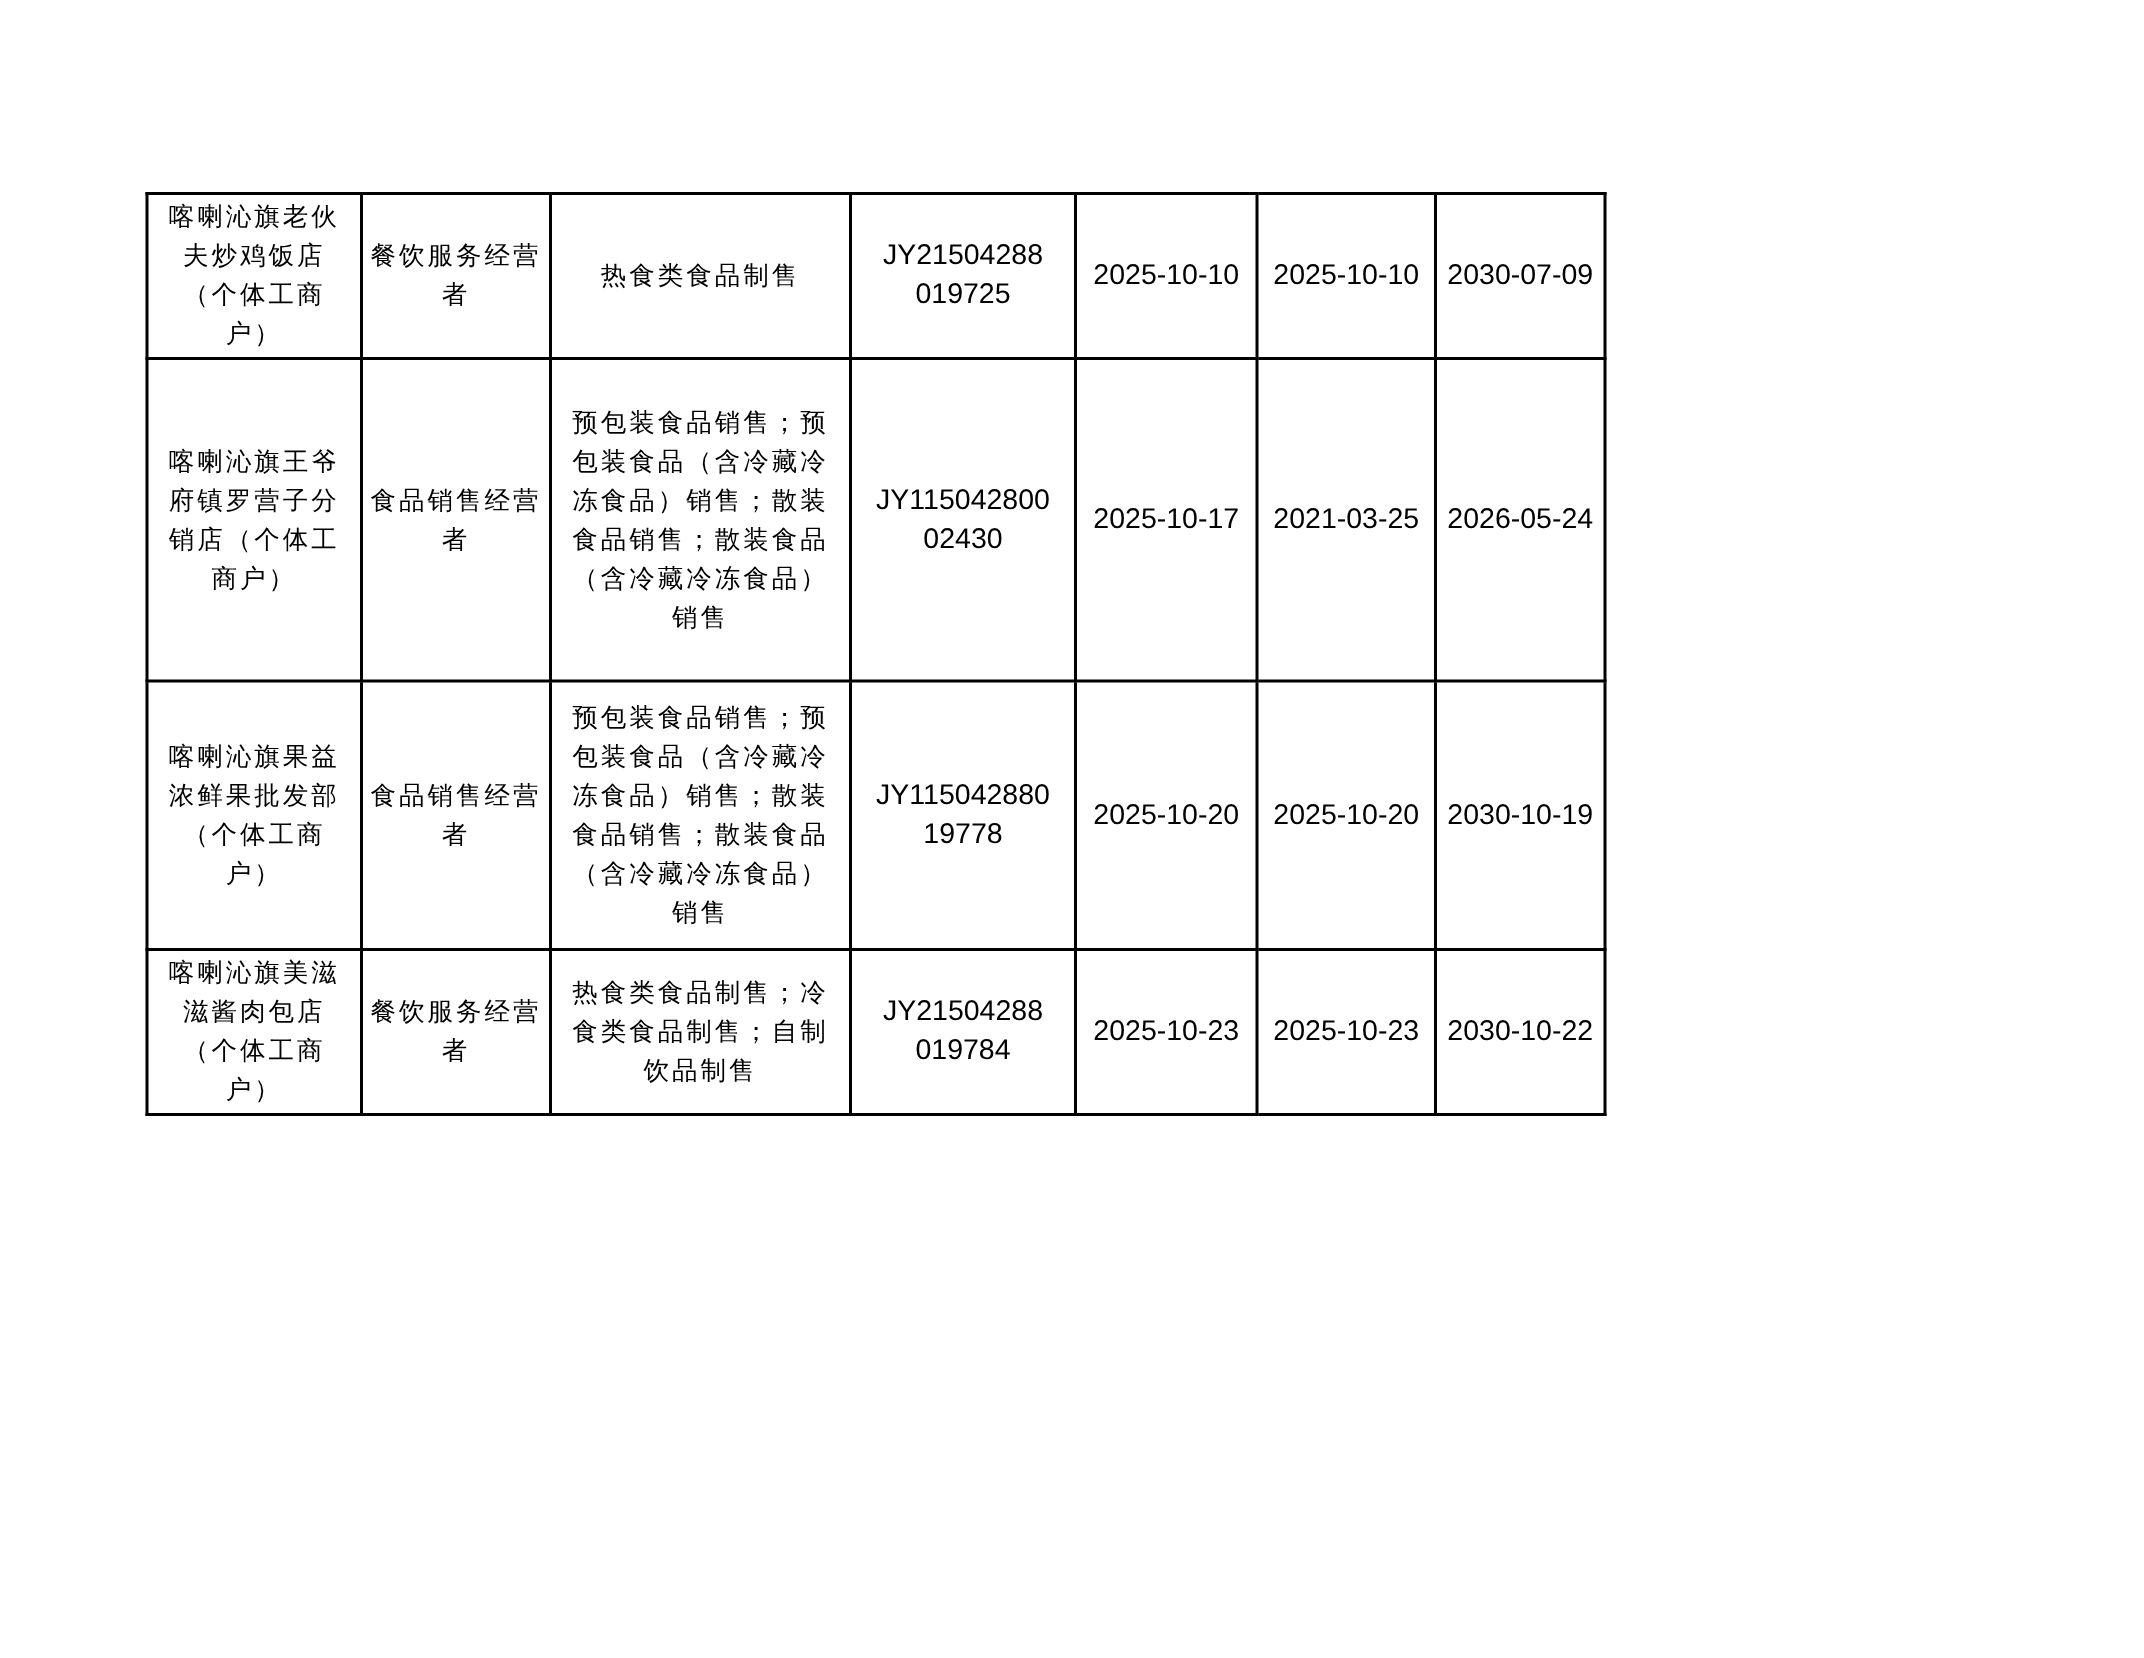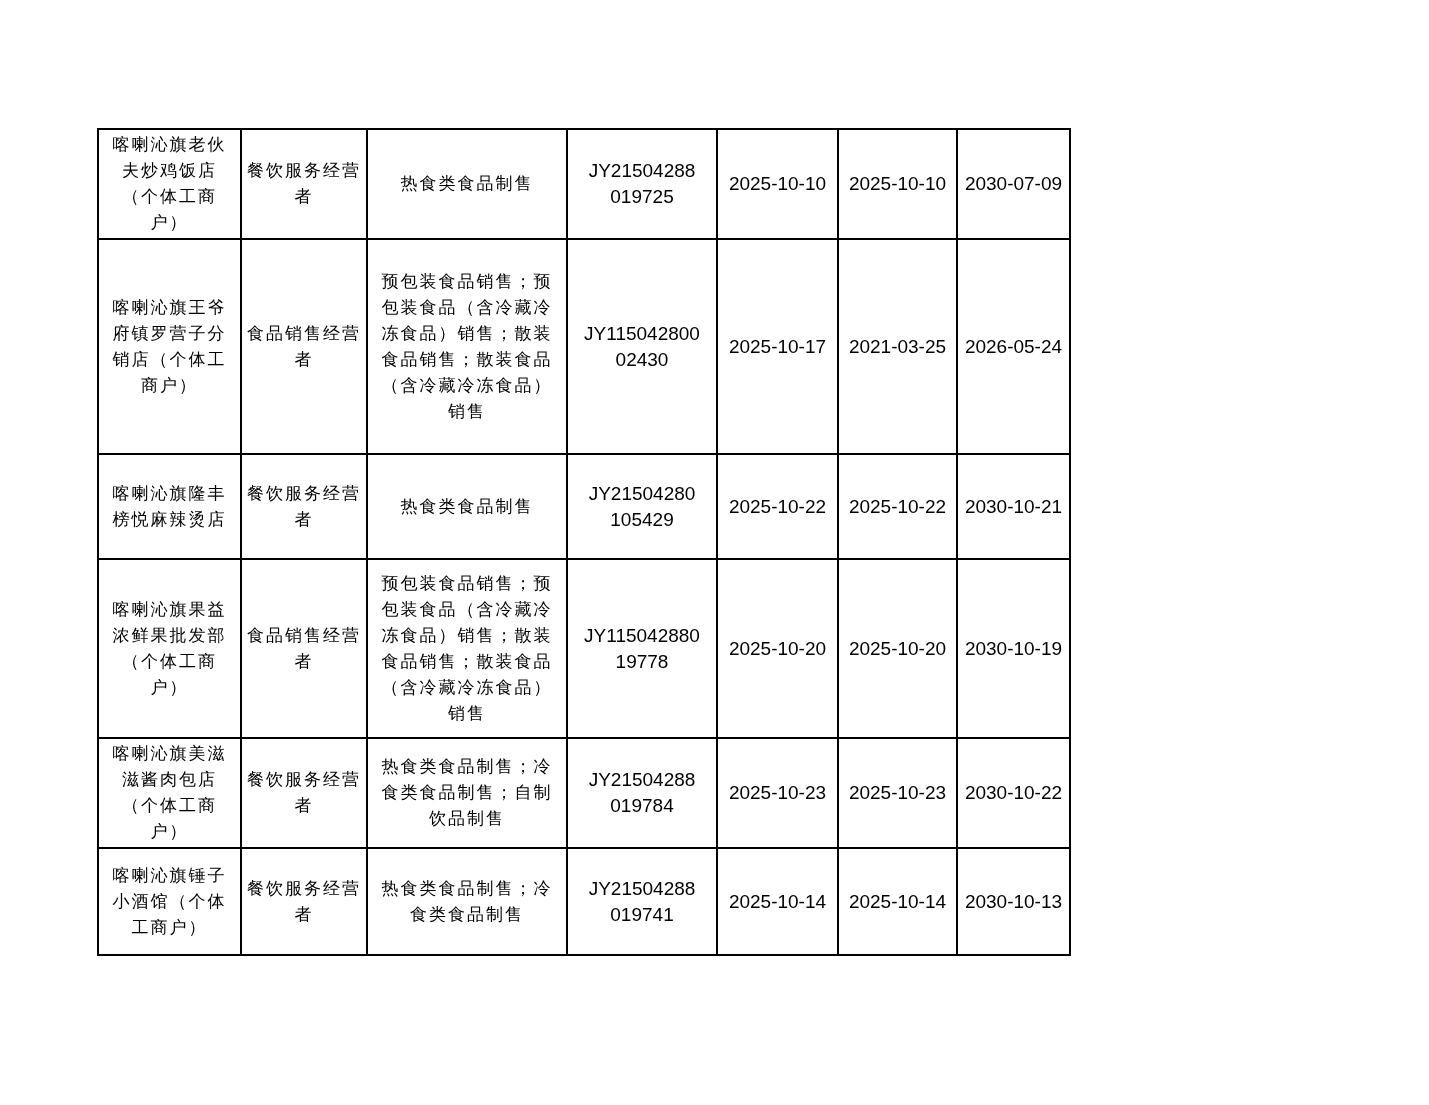--- a/index.html
+++ b/index.html
@@ -93,15 +93,6 @@
         <td class="num date">2021-03-25</td>
         <td class="num date">2026-05-24</td>
       </tr>
-      <tr style="height:105px">
-        <td class="cn">喀喇沁旗隆丰榜悦麻辣烫店</td>
-        <td class="cn">餐饮服务经营者</td>
-        <td class="cn scope">热食类食品制售</td>
-        <td class="num license">JY21504280105429</td>
-        <td class="num date">2025-10-22</td>
-        <td class="num date">2025-10-22</td>
-        <td class="num date">2030-10-21</td>
-      </tr>
       <tr style="height:179px">
         <td class="cn">喀喇沁旗果益浓鲜果批发部（个体工商户）</td>
         <td class="cn">食品销售经营者</td>

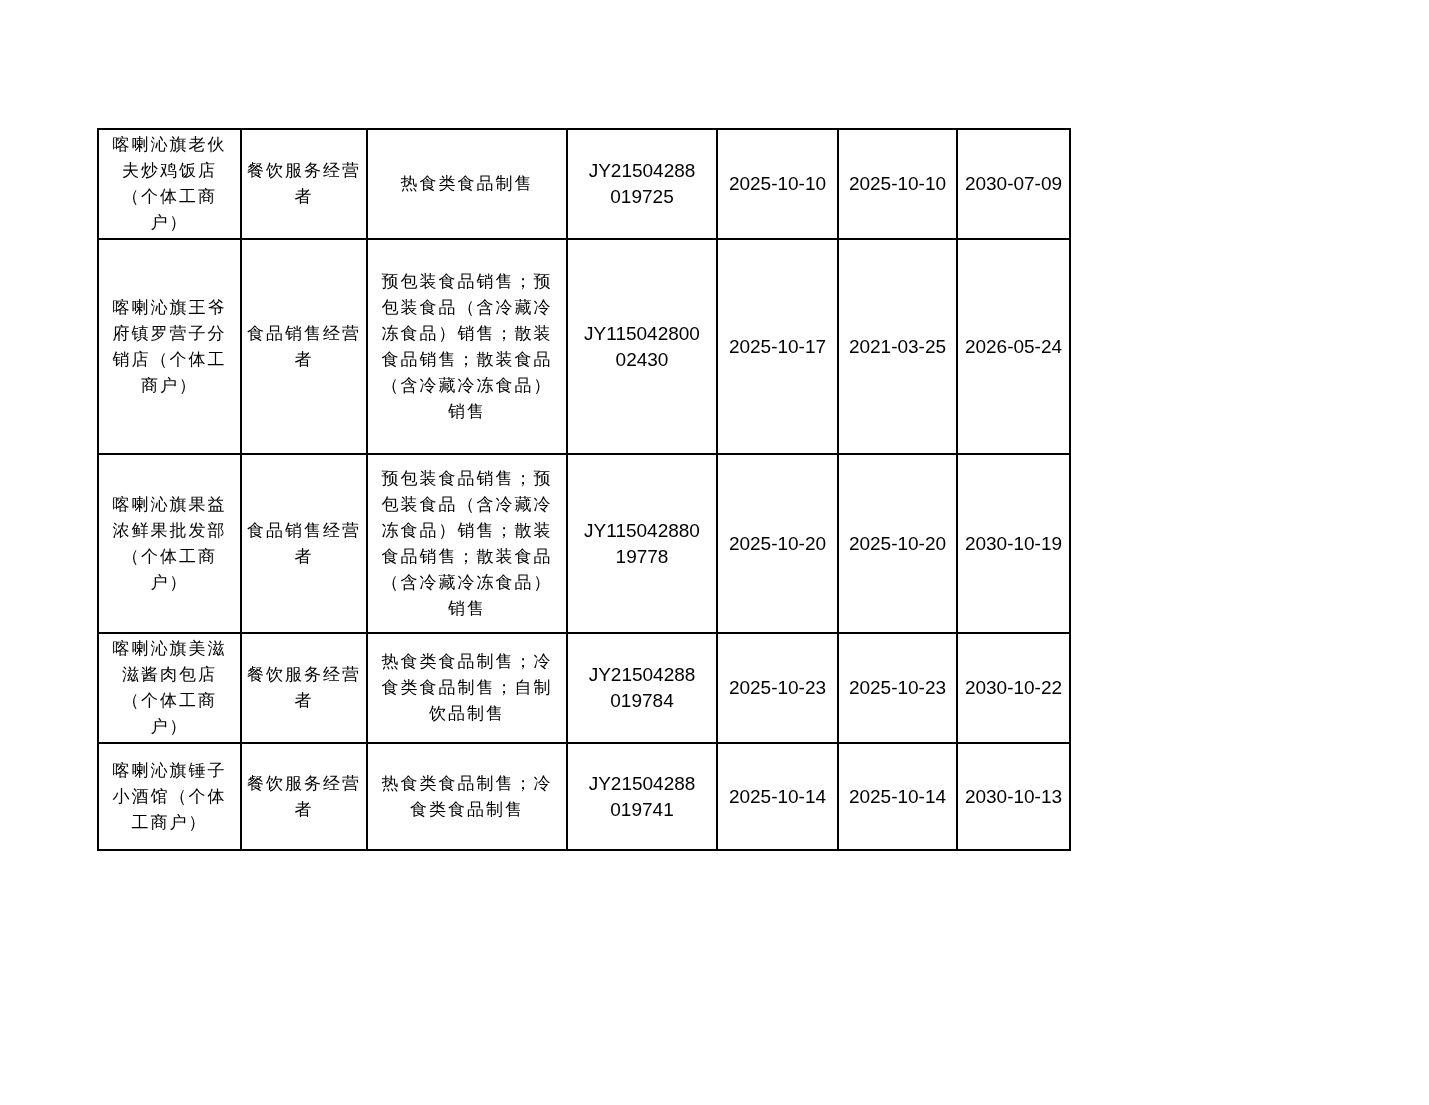--- a/index.html
+++ b/index.html
@@ -111,15 +111,6 @@
         <td class="num date">2025-10-23</td>
         <td class="num date">2030-10-22</td>
       </tr>
-      <tr style="height:107px">
-        <td class="cn">喀喇沁旗锤子小酒馆（个体工商户）</td>
-        <td class="cn">餐饮服务经营者</td>
-        <td class="cn scope">热食类食品制售；冷食类食品制售</td>
-        <td class="num license">JY21504288019741</td>
-        <td class="num date">2025-10-14</td>
-        <td class="num date">2025-10-14</td>
-        <td class="num date">2030-10-13</td>
-      </tr>
     </tbody>
   </table>
 </div>

